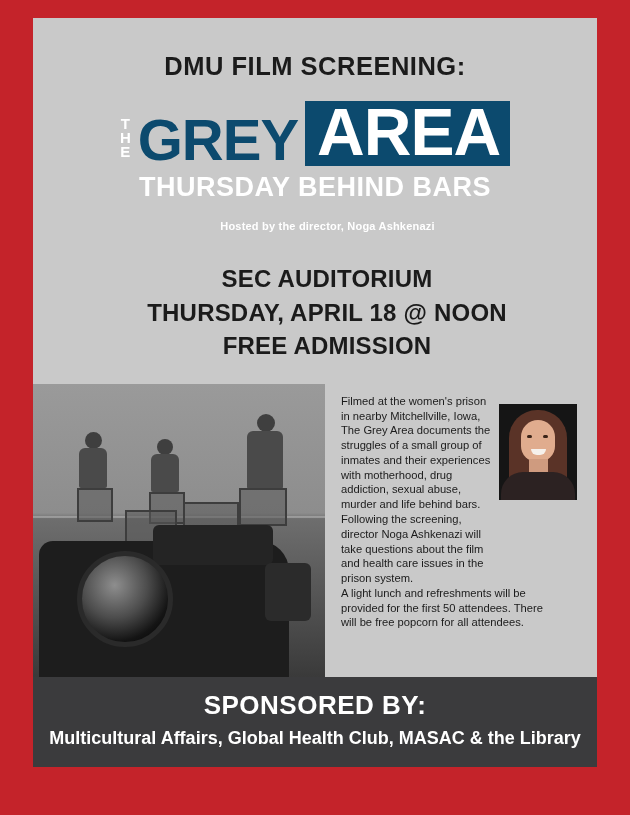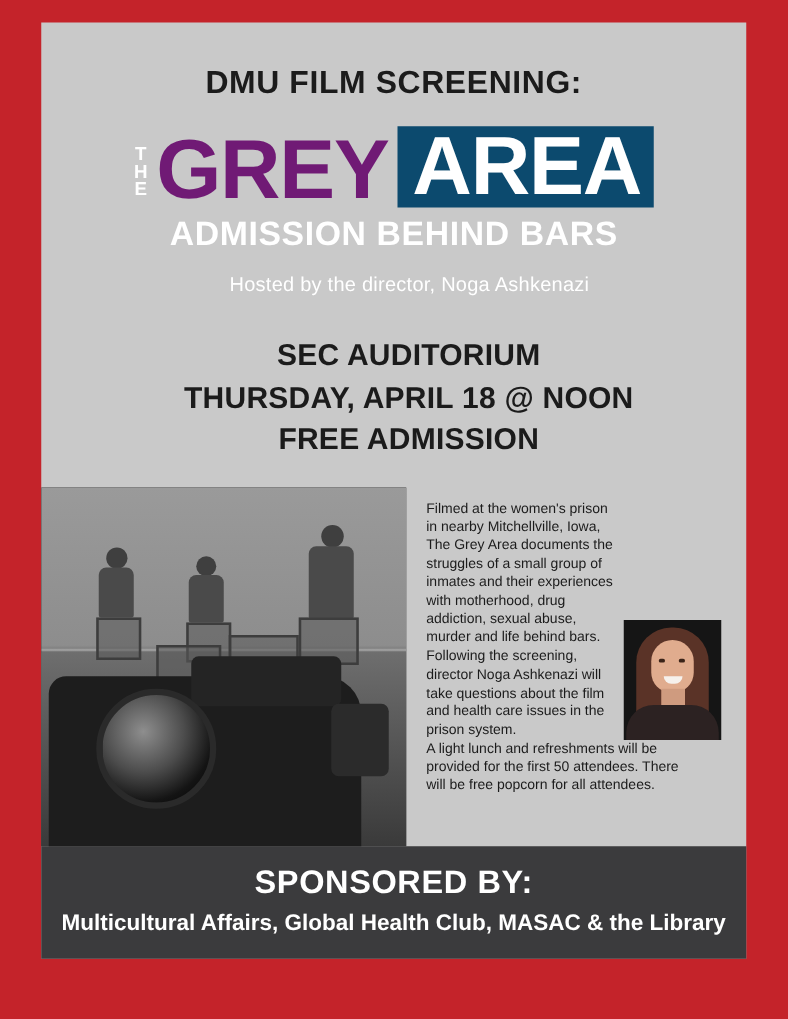--- a/index.html
+++ b/index.html
@@ -59,9 +59,9 @@
     margin-bottom: 7px;
   }
   .logo-grey {
-    font-size: 67px;
-    font-weight: bold;
-    color: #701a75;
+    font-size: 58px;
+    font-weight: bold;
+    color: #0c4a6e;
     letter-spacing: -1px;
     line-height: 0.9;
   }

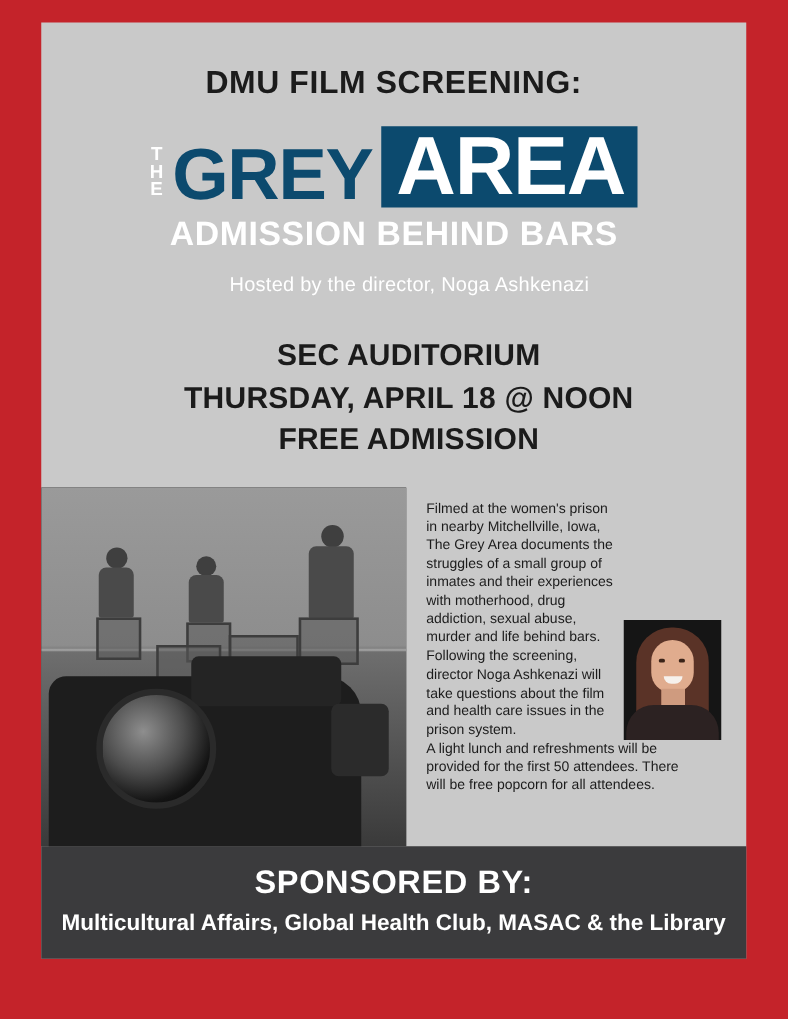--- a/index.html
+++ b/index.html
@@ -305,7 +305,7 @@
       </div>
     </div>
 
-    <div class="subtitle">ADMISSION BEHIND BARS</div>
+    <div class="subtitle">THURSDAY BEHIND BARS</div>
 
     <div class="hosted">Hosted by the director, Noga Ashkenazi</div>
 

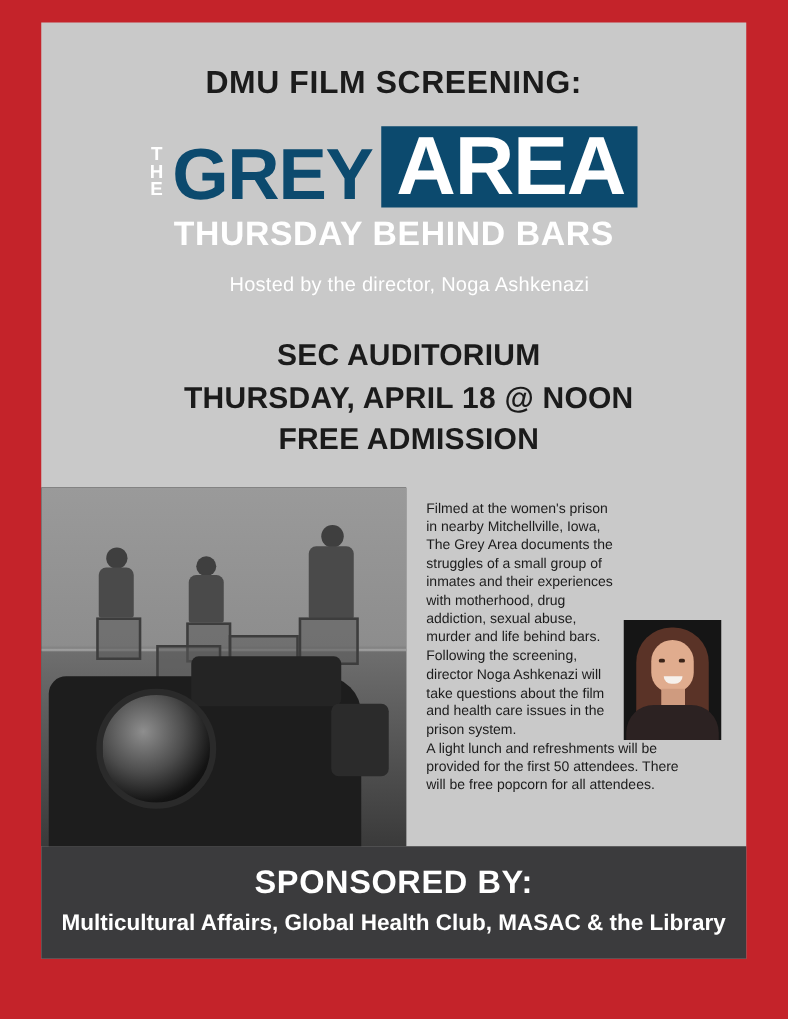--- a/index.html
+++ b/index.html
@@ -88,8 +88,8 @@
 
   .hosted {
     margin-top: 17px;
-    font-size: 16px;
-    font-weight: normal;
+    font-size: 11px;
+    font-weight: bold;
     color: #ffffff;
     letter-spacing: 0.2px;
     padding-left: 25px;

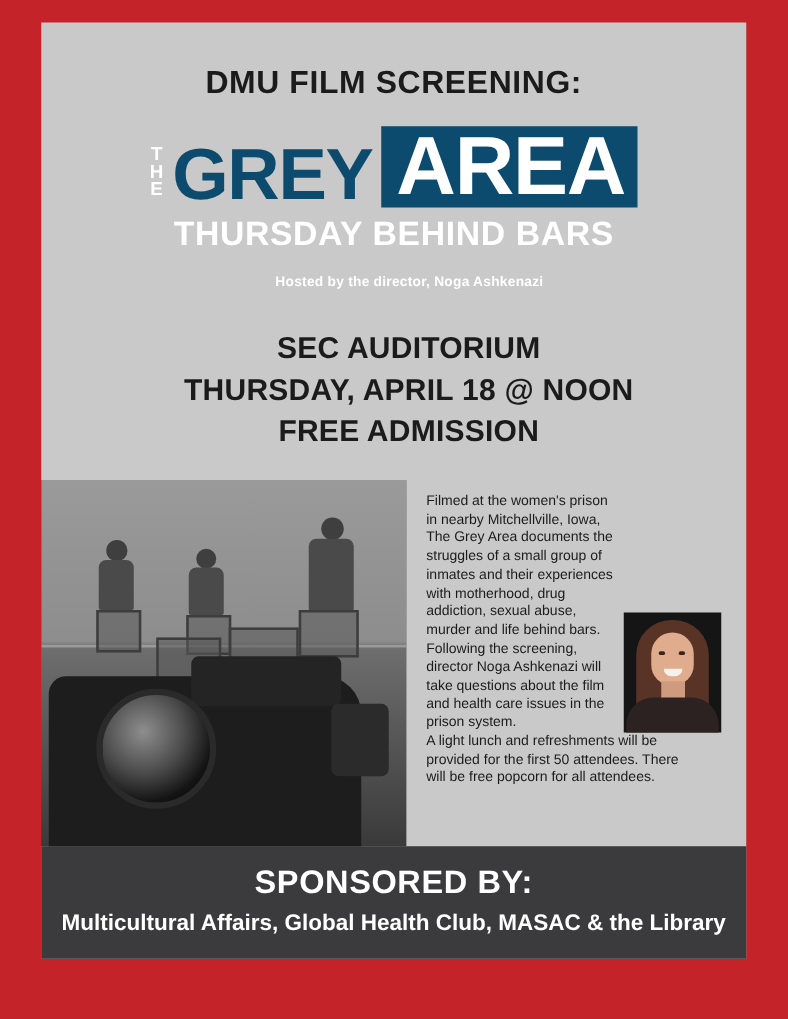--- a/index.html
+++ b/index.html
@@ -198,7 +198,7 @@
   }
   .text-top {
     display: flex;
-    align-items: flex-end;
+    align-items: flex-start;
   }
   .blurb {
     font-size: 11.2px;

